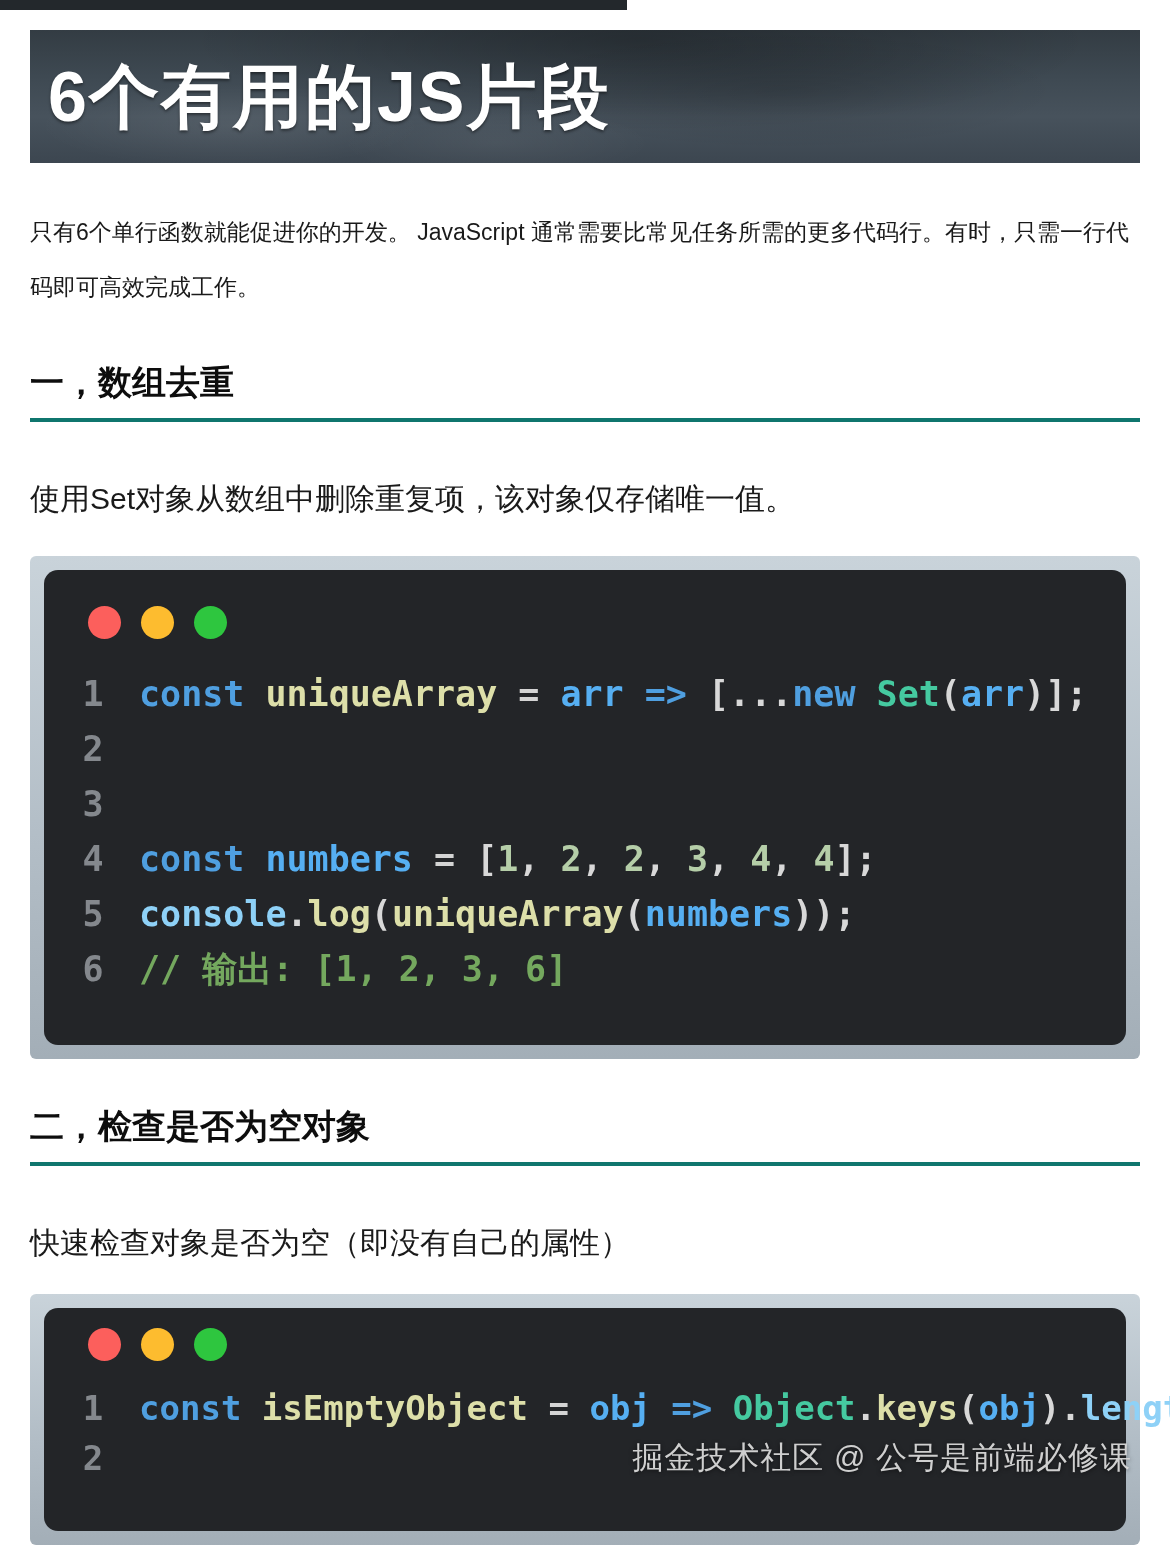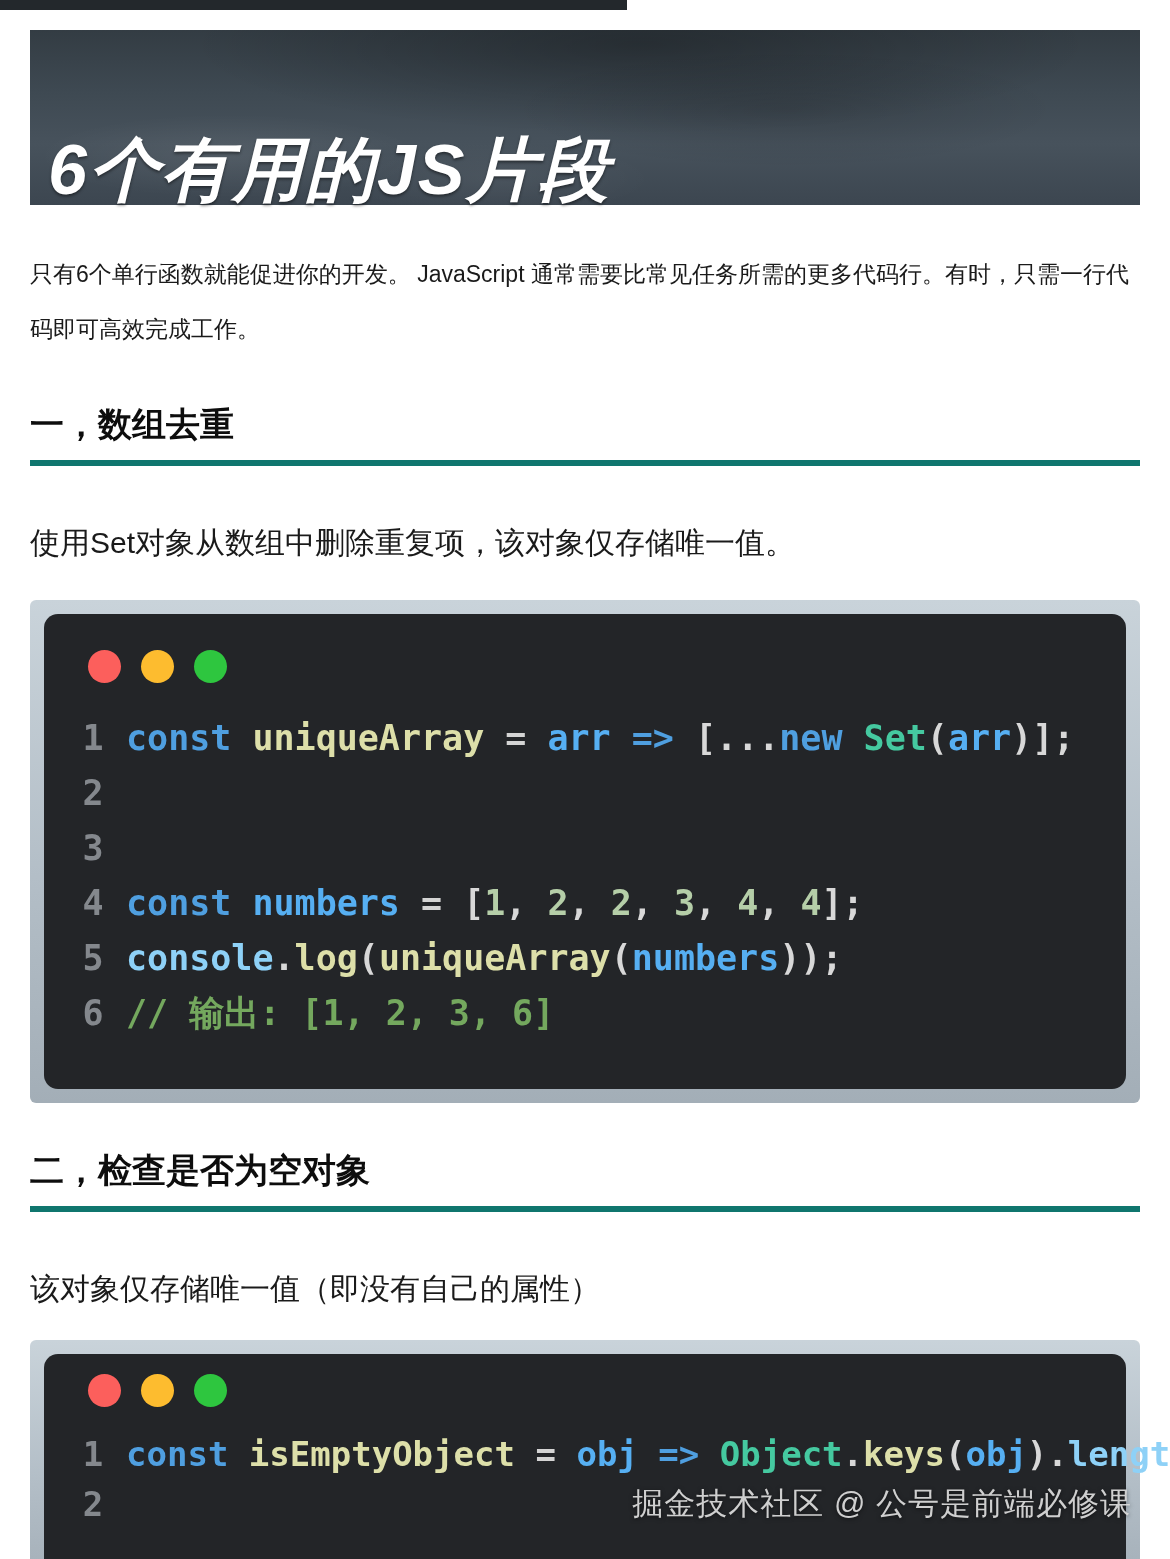--- a/index.html
+++ b/index.html
@@ -19,7 +19,7 @@
 
   
   .banner{
-    width:1110px;height:175px;
+    width:1110px;height:133px;
     background-color:#414c55;
     background-image:
       radial-gradient(ellipse 320px 70px at 18% 72%, rgba(255,255,255,0.07), transparent 60%),
@@ -27,7 +27,7 @@
       radial-gradient(ellipse 260px 60px at 42% 85%, rgba(255,255,255,0.05), transparent 60%),
       radial-gradient(ellipse 600px 120px at 55% 8%, rgba(0,0,0,0.28), transparent 75%),
       linear-gradient(180deg,#333c43 0%,#3e4952 35%,#47525c 65%,#3c4650 100%);
-    display:flex;align-items:flex-end;font-style:italic;
+    display:flex;align-items:center;
   }
   .banner-title{
     color:#ffffff;font-weight:bold;font-size:70px;

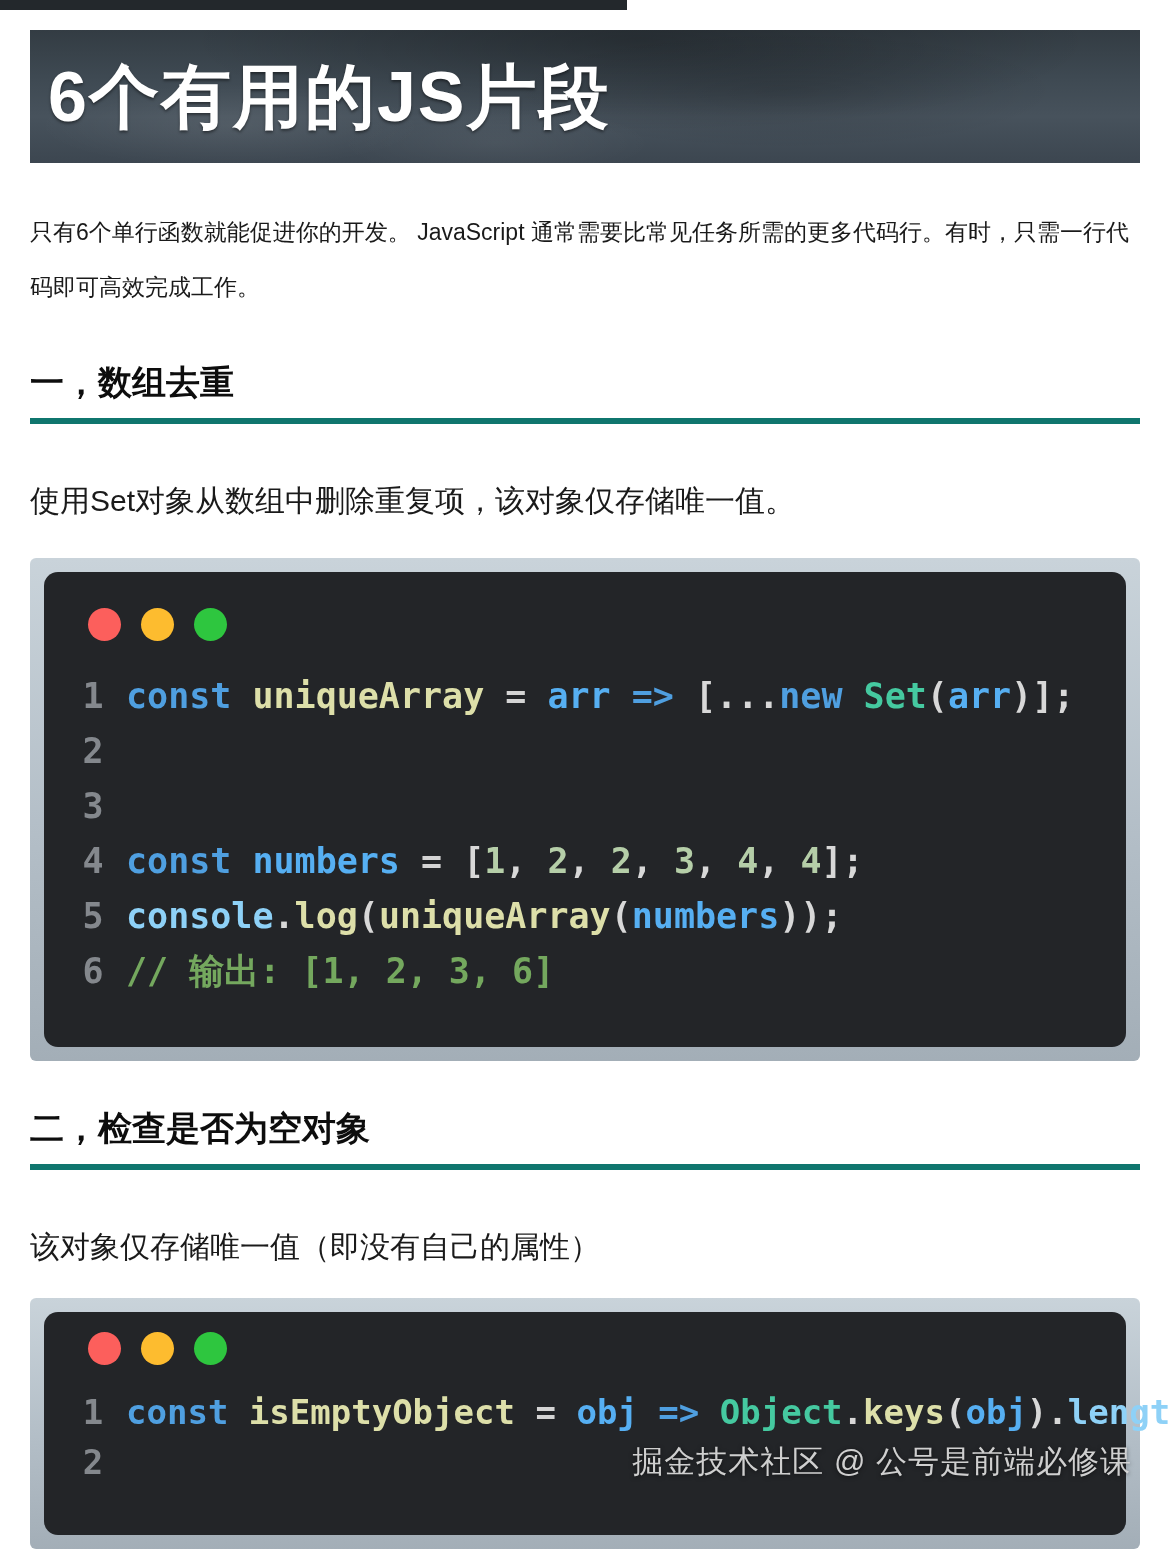--- a/index.html
+++ b/index.html
@@ -47,7 +47,7 @@
   .section-heading{
     font-size:34px;font-weight:bold;color:#0d0d0d;
     margin:47px 0 0 0;padding-bottom:15px;
-    border-bottom:6px solid #0f766e;line-height:1.2;
+    border-bottom:4px solid #0f766e;line-height:1.2;
   }
   .section-desc{
     font-size:30px;line-height:46px;color:#1a1a1a;

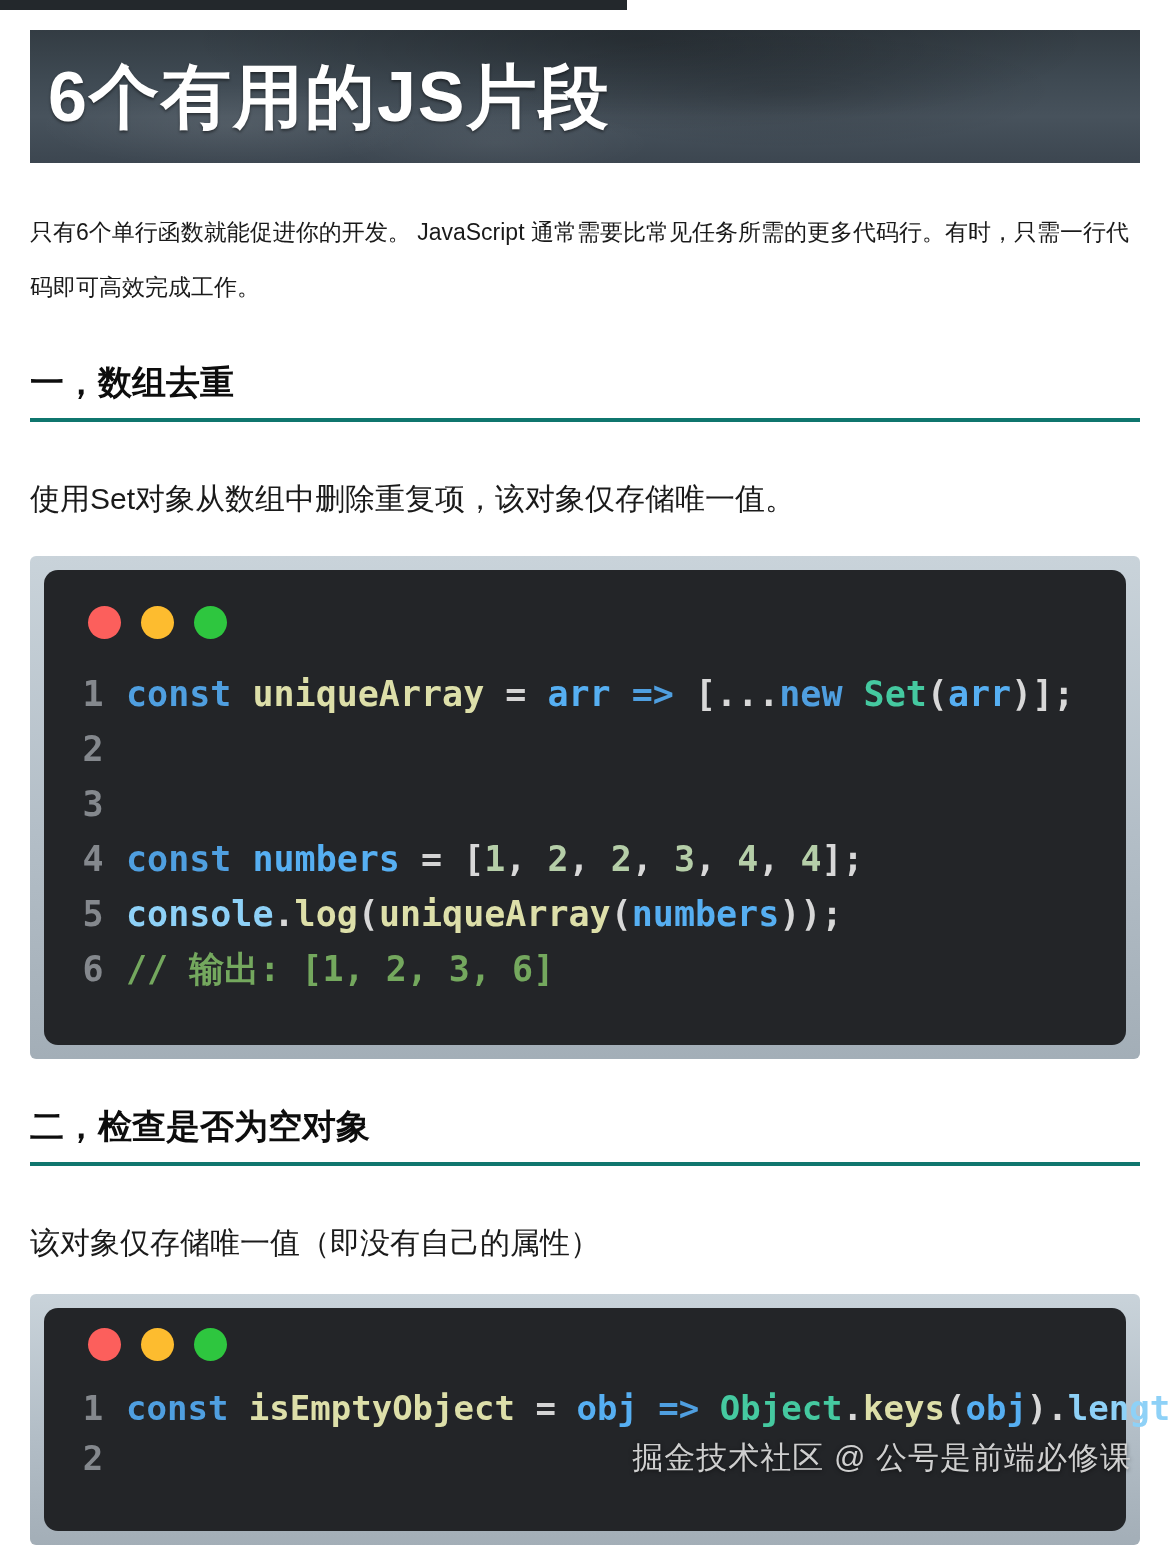--- a/index.html
+++ b/index.html
@@ -82,7 +82,7 @@
     width:38px;flex:0 0 38px;text-align:center;
     color:var(--line-number,#84888d);
   }
-  .linetext{margin-left:14px;white-space:pre;}
+  .linetext{margin-left:27px;white-space:pre;}
   .tk-kw{color:var(--keyword);}
   .tk-fn{color:var(--function);}
   .tk-vr{color:var(--variable);}

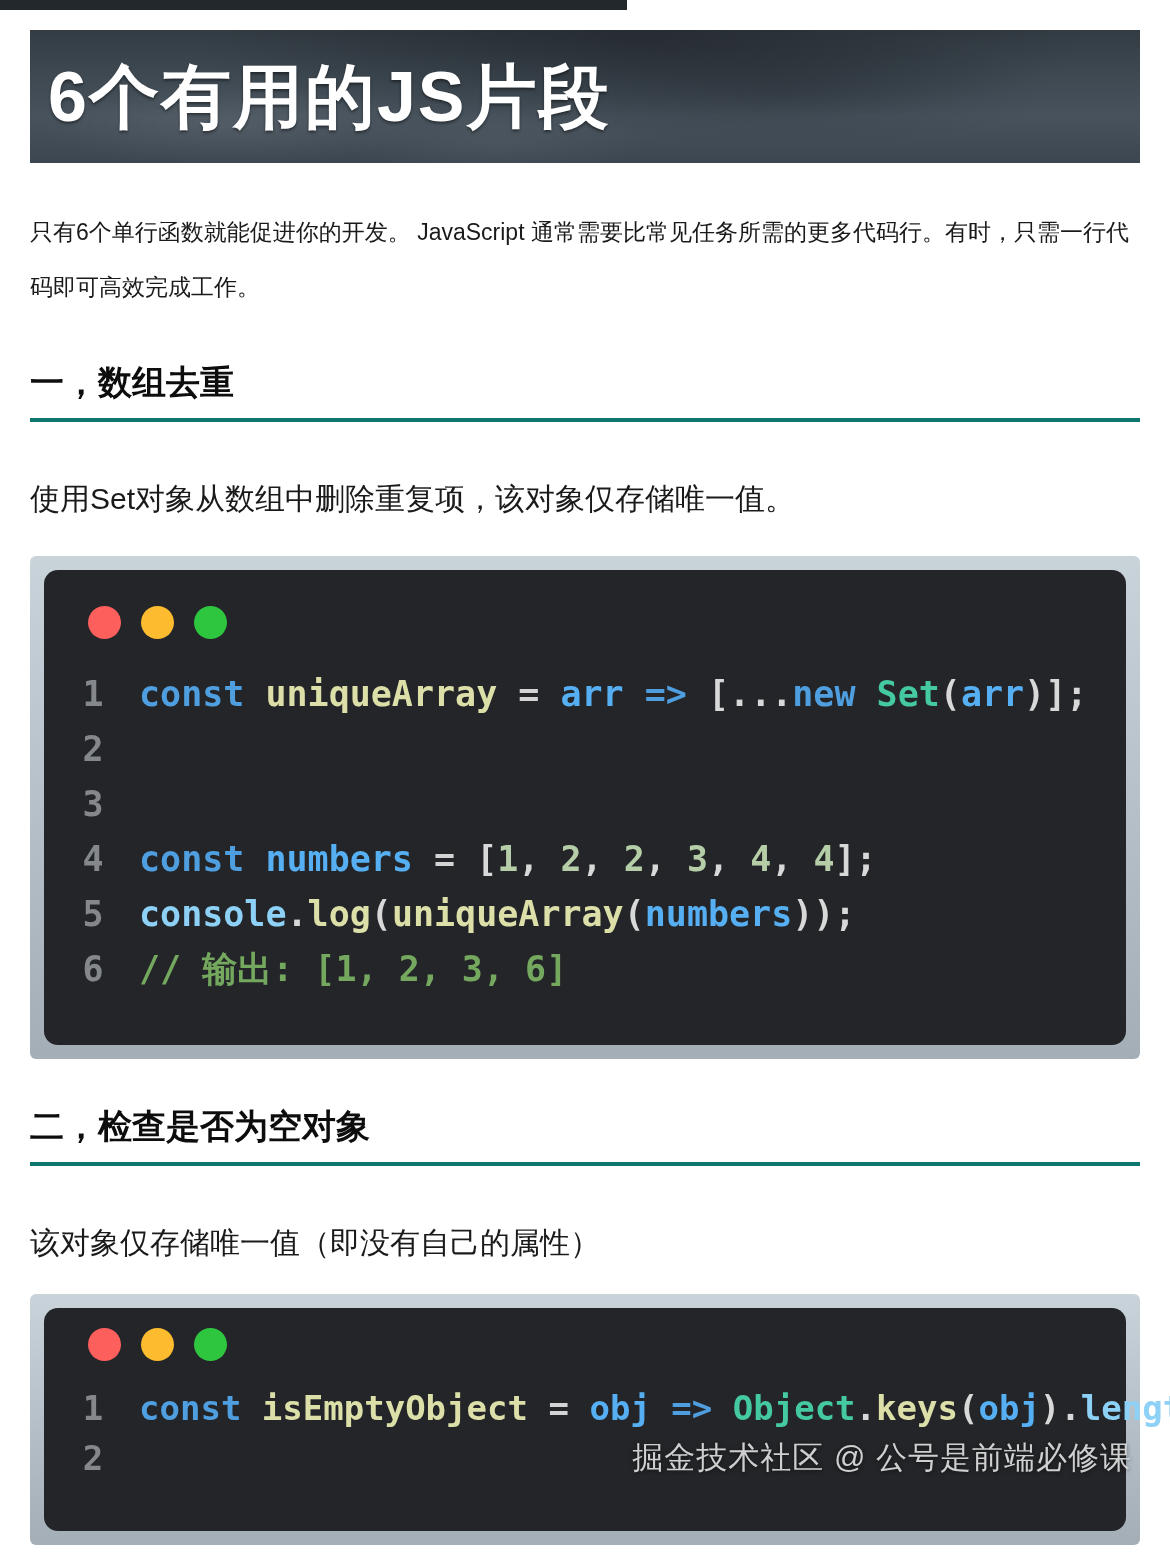--- a/index.html
+++ b/index.html
@@ -160,7 +160,7 @@
   </div>
 
   <h2 class="section-heading">二，检查是否为空对象</h2>
-  <p class="section-desc">该对象仅存储唯一值（即没有自己的属性）</p>
+  <p class="section-desc">快速检查对象是否为空（即没有自己的属性）</p>
 
   <div class="code-figure compact">
     <div class="code-window">

